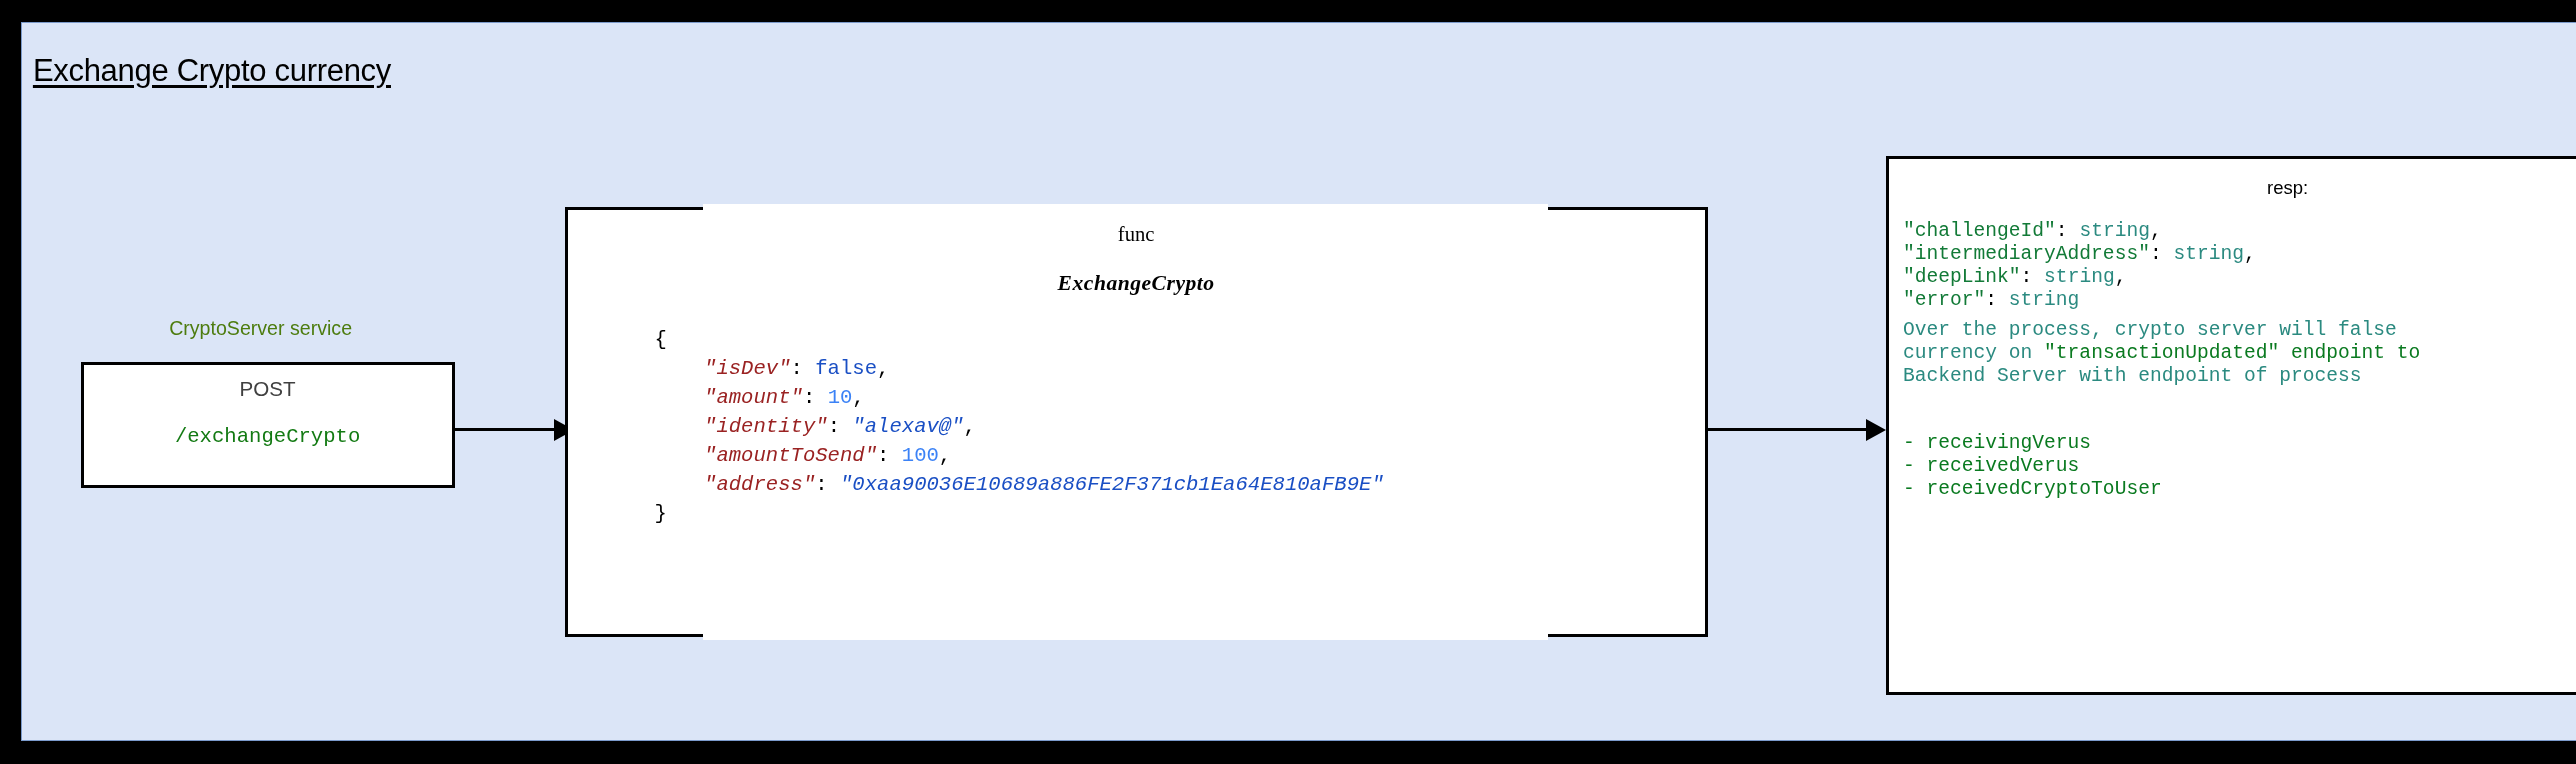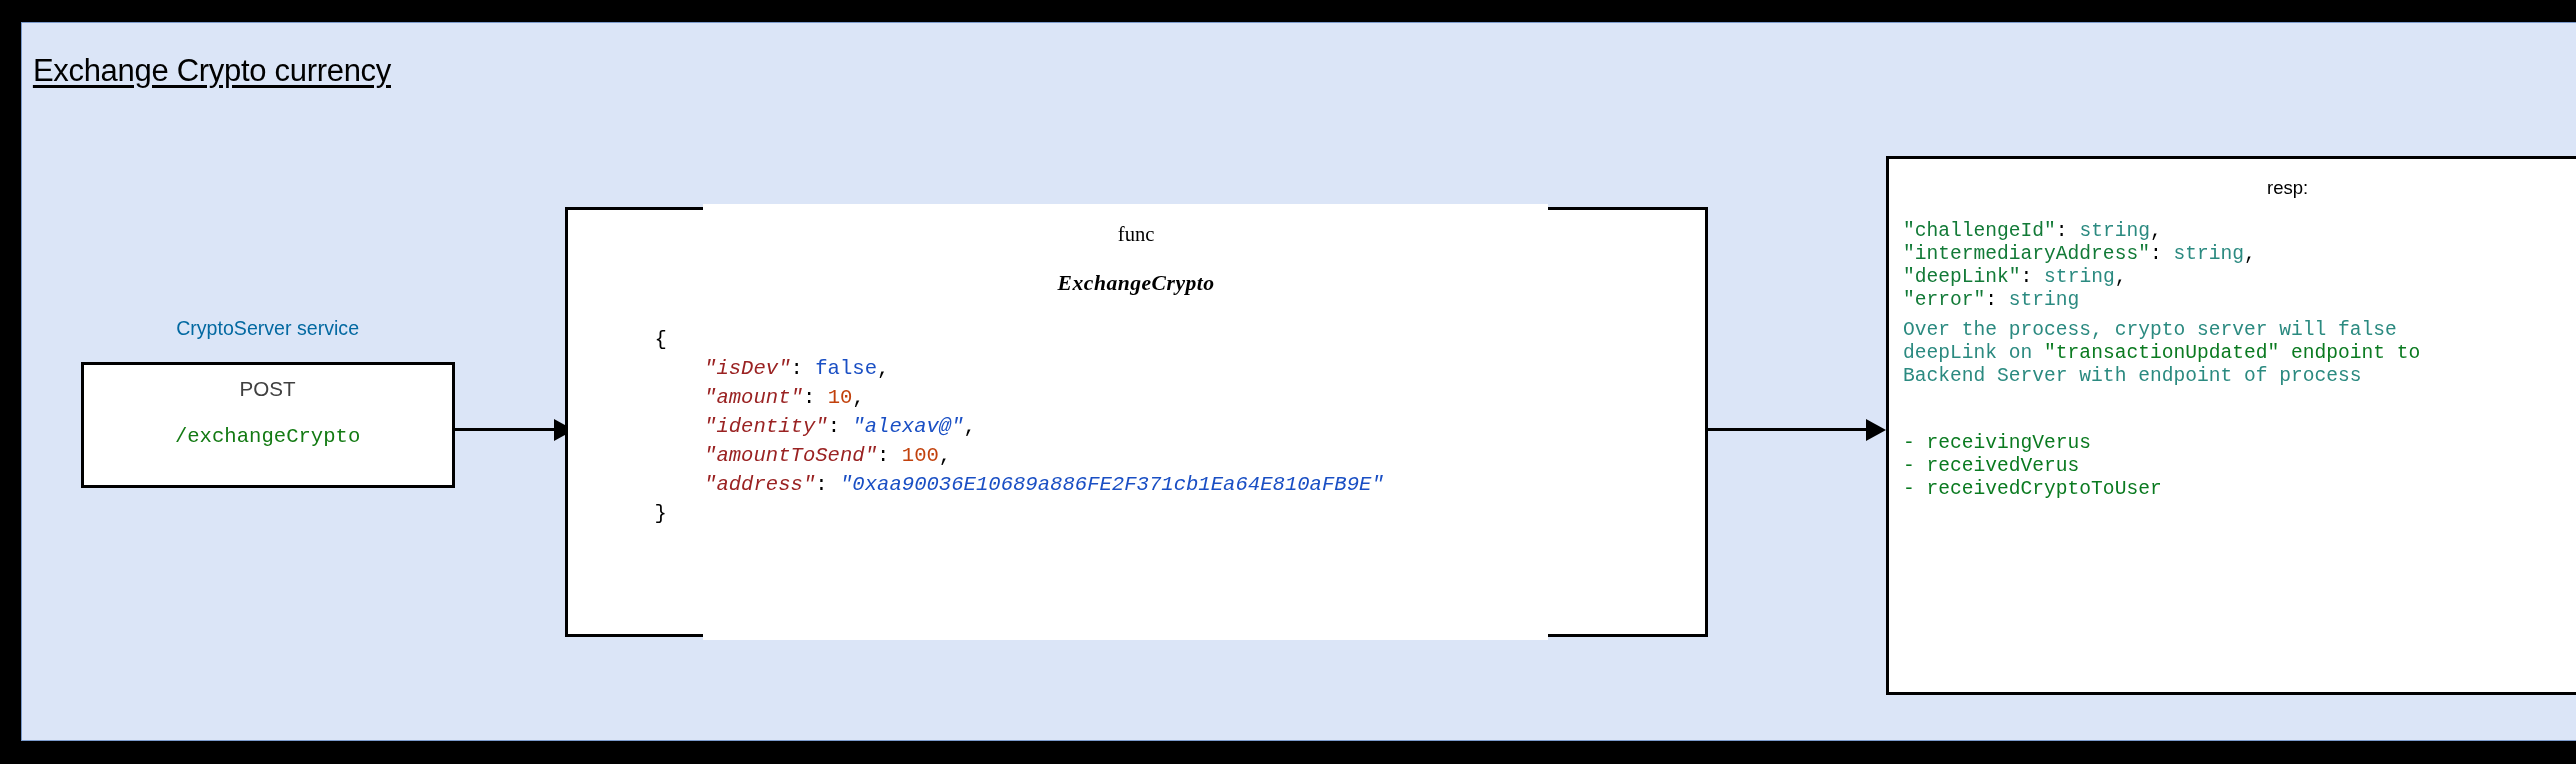--- a/index.html
+++ b/index.html
@@ -44,13 +44,13 @@
   
   #service-label {
     position: absolute;
-    left: 59px;
+    left: 52px;
     top: 294px;
     width: 374px;
     text-align: center;
     font-family: "Liberation Sans", sans-serif;
     font-size: 19.6px;
-    color: #0369a1;
+    color: #4d7c0f;
     white-space: nowrap;
   }
 

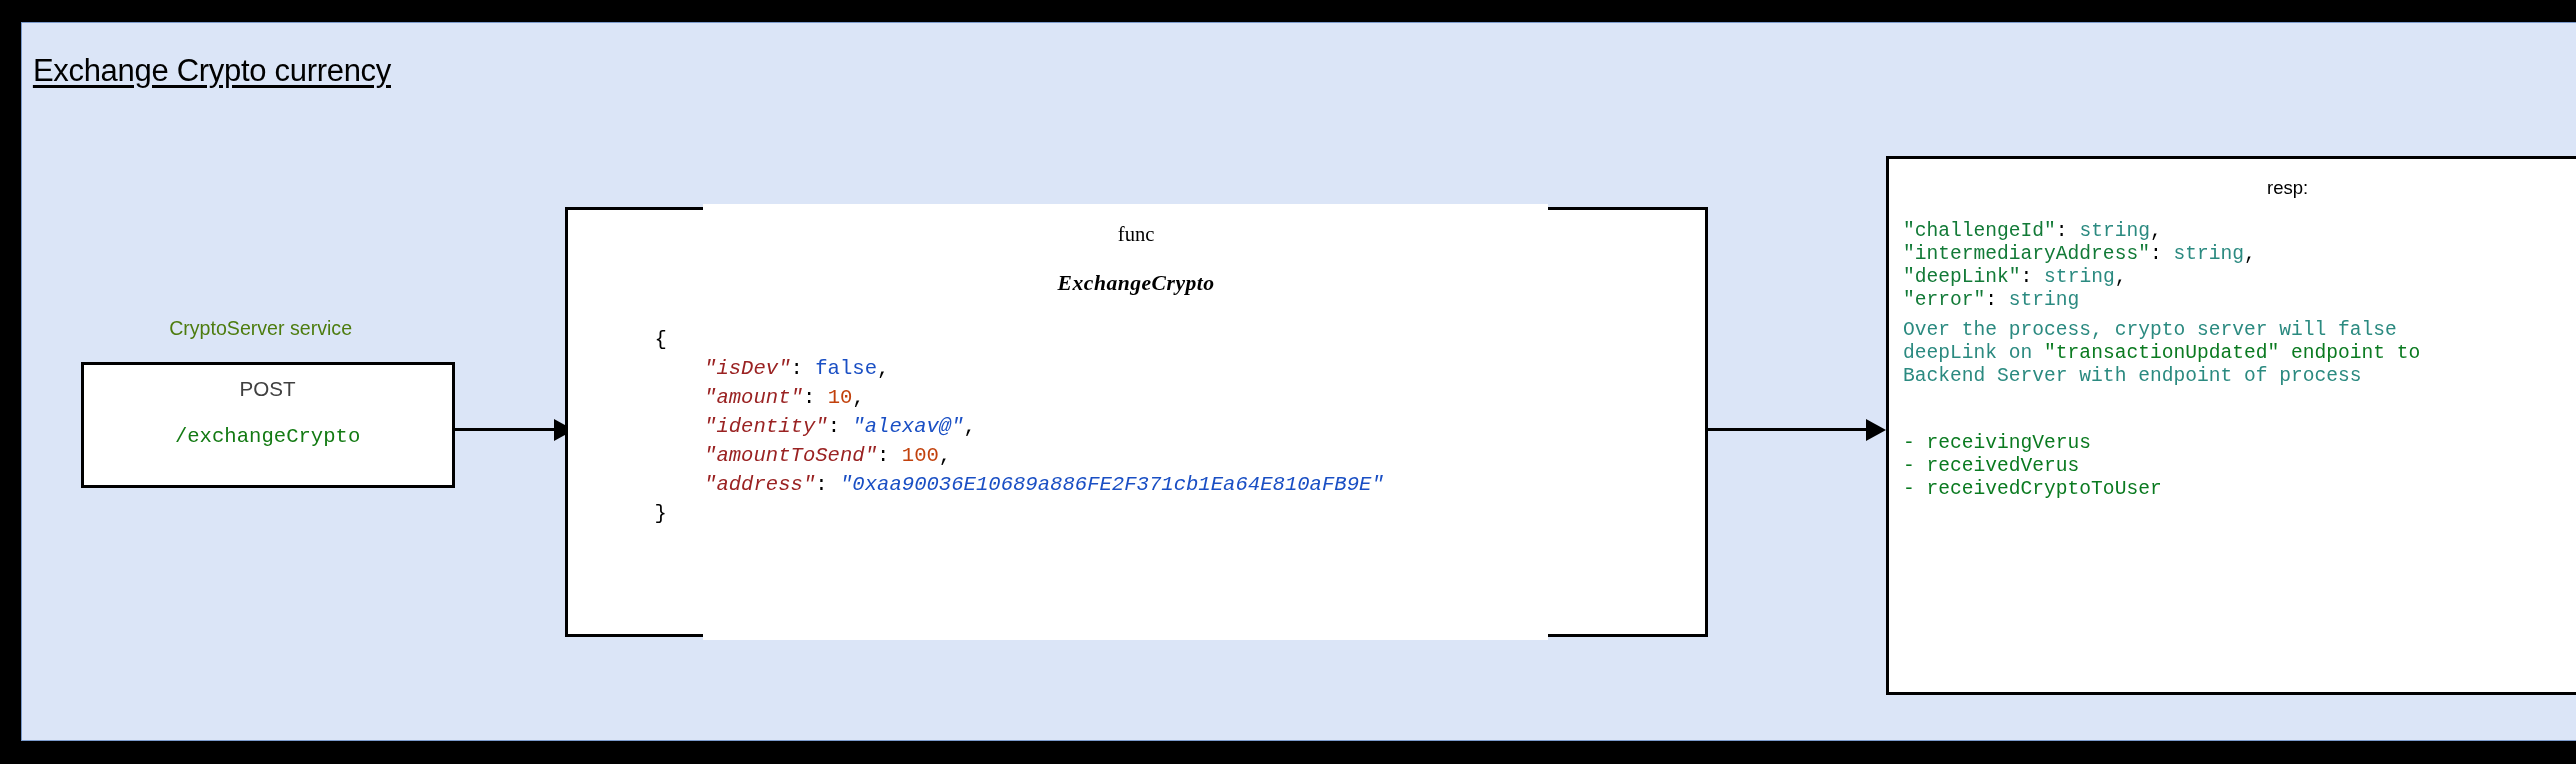--- a/index.html
+++ b/index.html
@@ -271,7 +271,7 @@
 <span class="r-key">"deepLink"</span><span class="r-punct">: </span><span class="r-val">string</span><span class="r-punct">,</span>
 <span class="r-key">"error"</span><span class="r-punct">: </span><span class="r-val">string</span></div>
     <div id="resp-note"><span class="r-note">Over the process, crypto server will false</span>
-<span class="r-note">deepLink on </span><span class="r-emph">"transactionUpdated"</span><span class="r-emph"> endpoint to</span>
+<span class="r-note">currency on </span><span class="r-emph">"transactionUpdated"</span><span class="r-emph"> endpoint to</span>
 <span class="r-note">Backend Server with endpoint of process</span></div>
     <div id="resp-statuses"><span class="r-status">- receivingVerus</span>
 <span class="r-status">- receivedVerus</span>

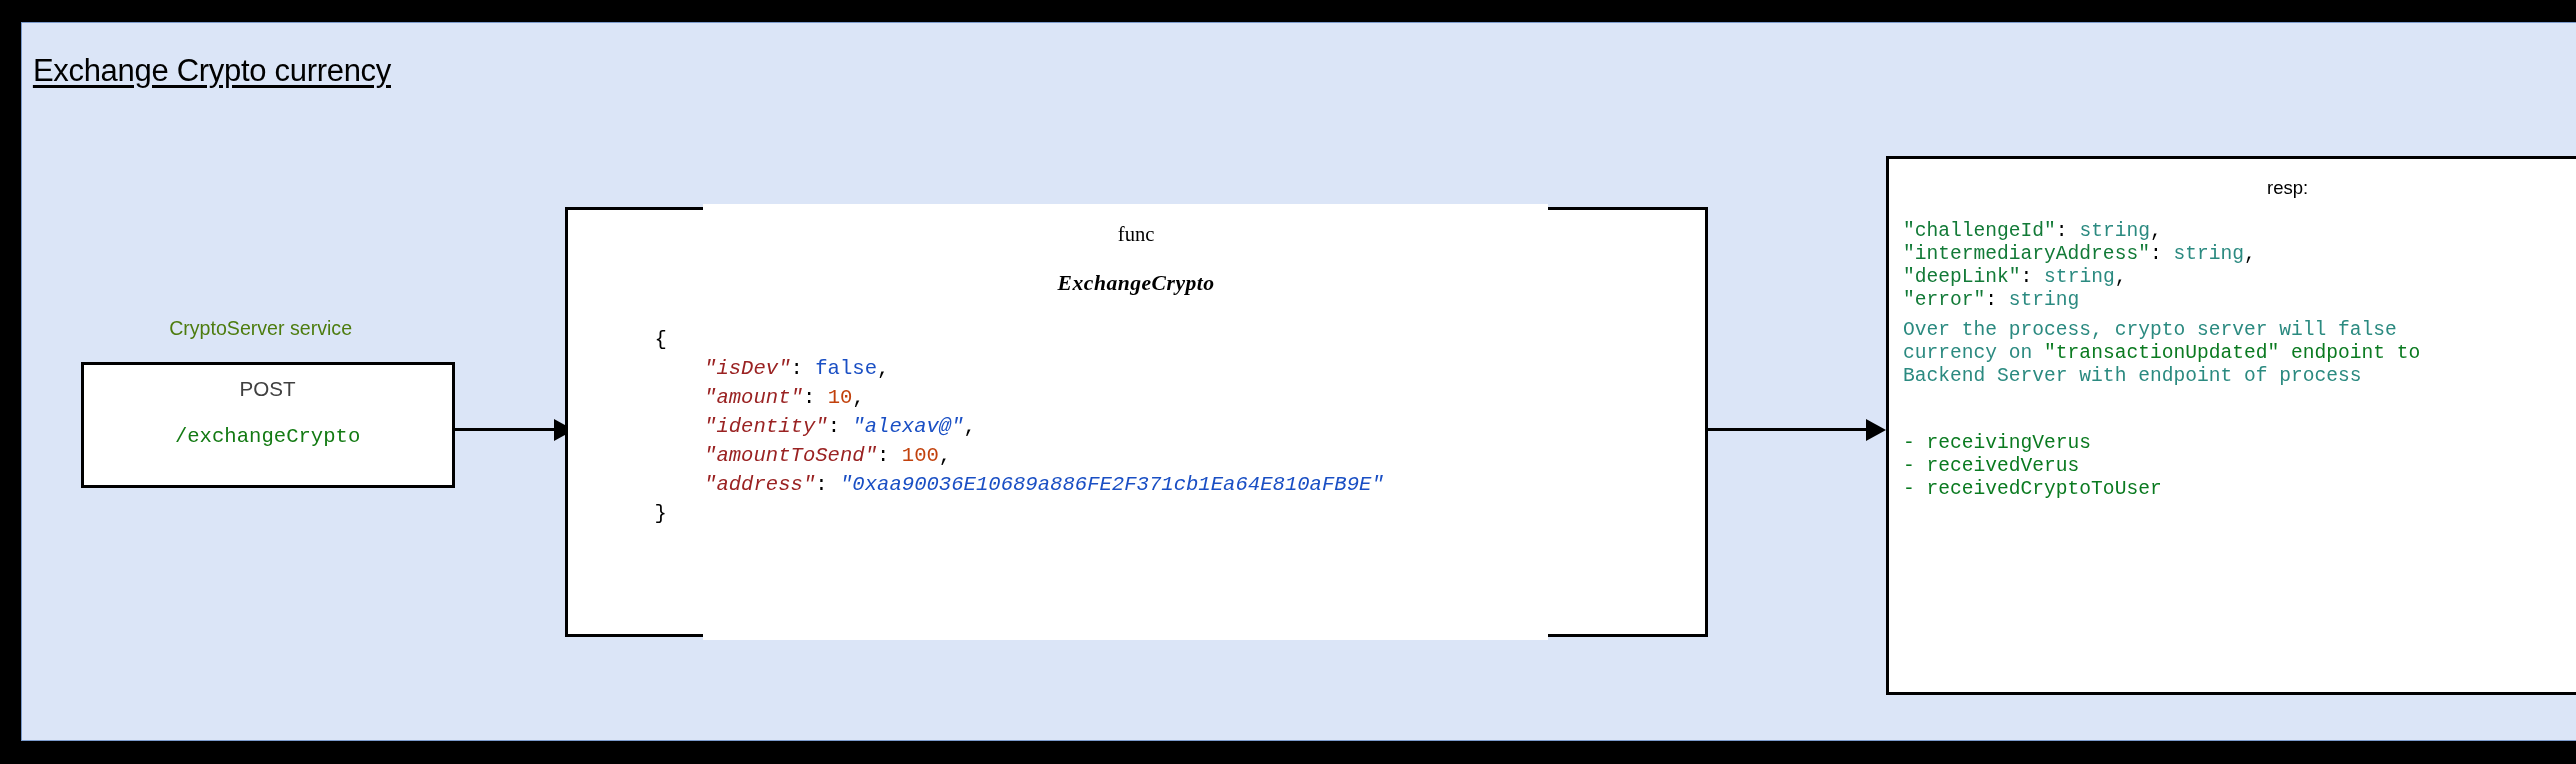--- a/index.html
+++ b/index.html
@@ -171,7 +171,7 @@
   .k-brace { color: #000000; }
   .k-key   { color: #9a2222; font-style: italic; }
   .k-bool  { color: #1a4fc4; }
-  .k-num   { color: #c2410c; }
+  .k-num   { color: #3b82f6; }
   .k-str   { color: #1a4fc4; font-style: italic; }
   .k-punct { color: #000000; }
 

